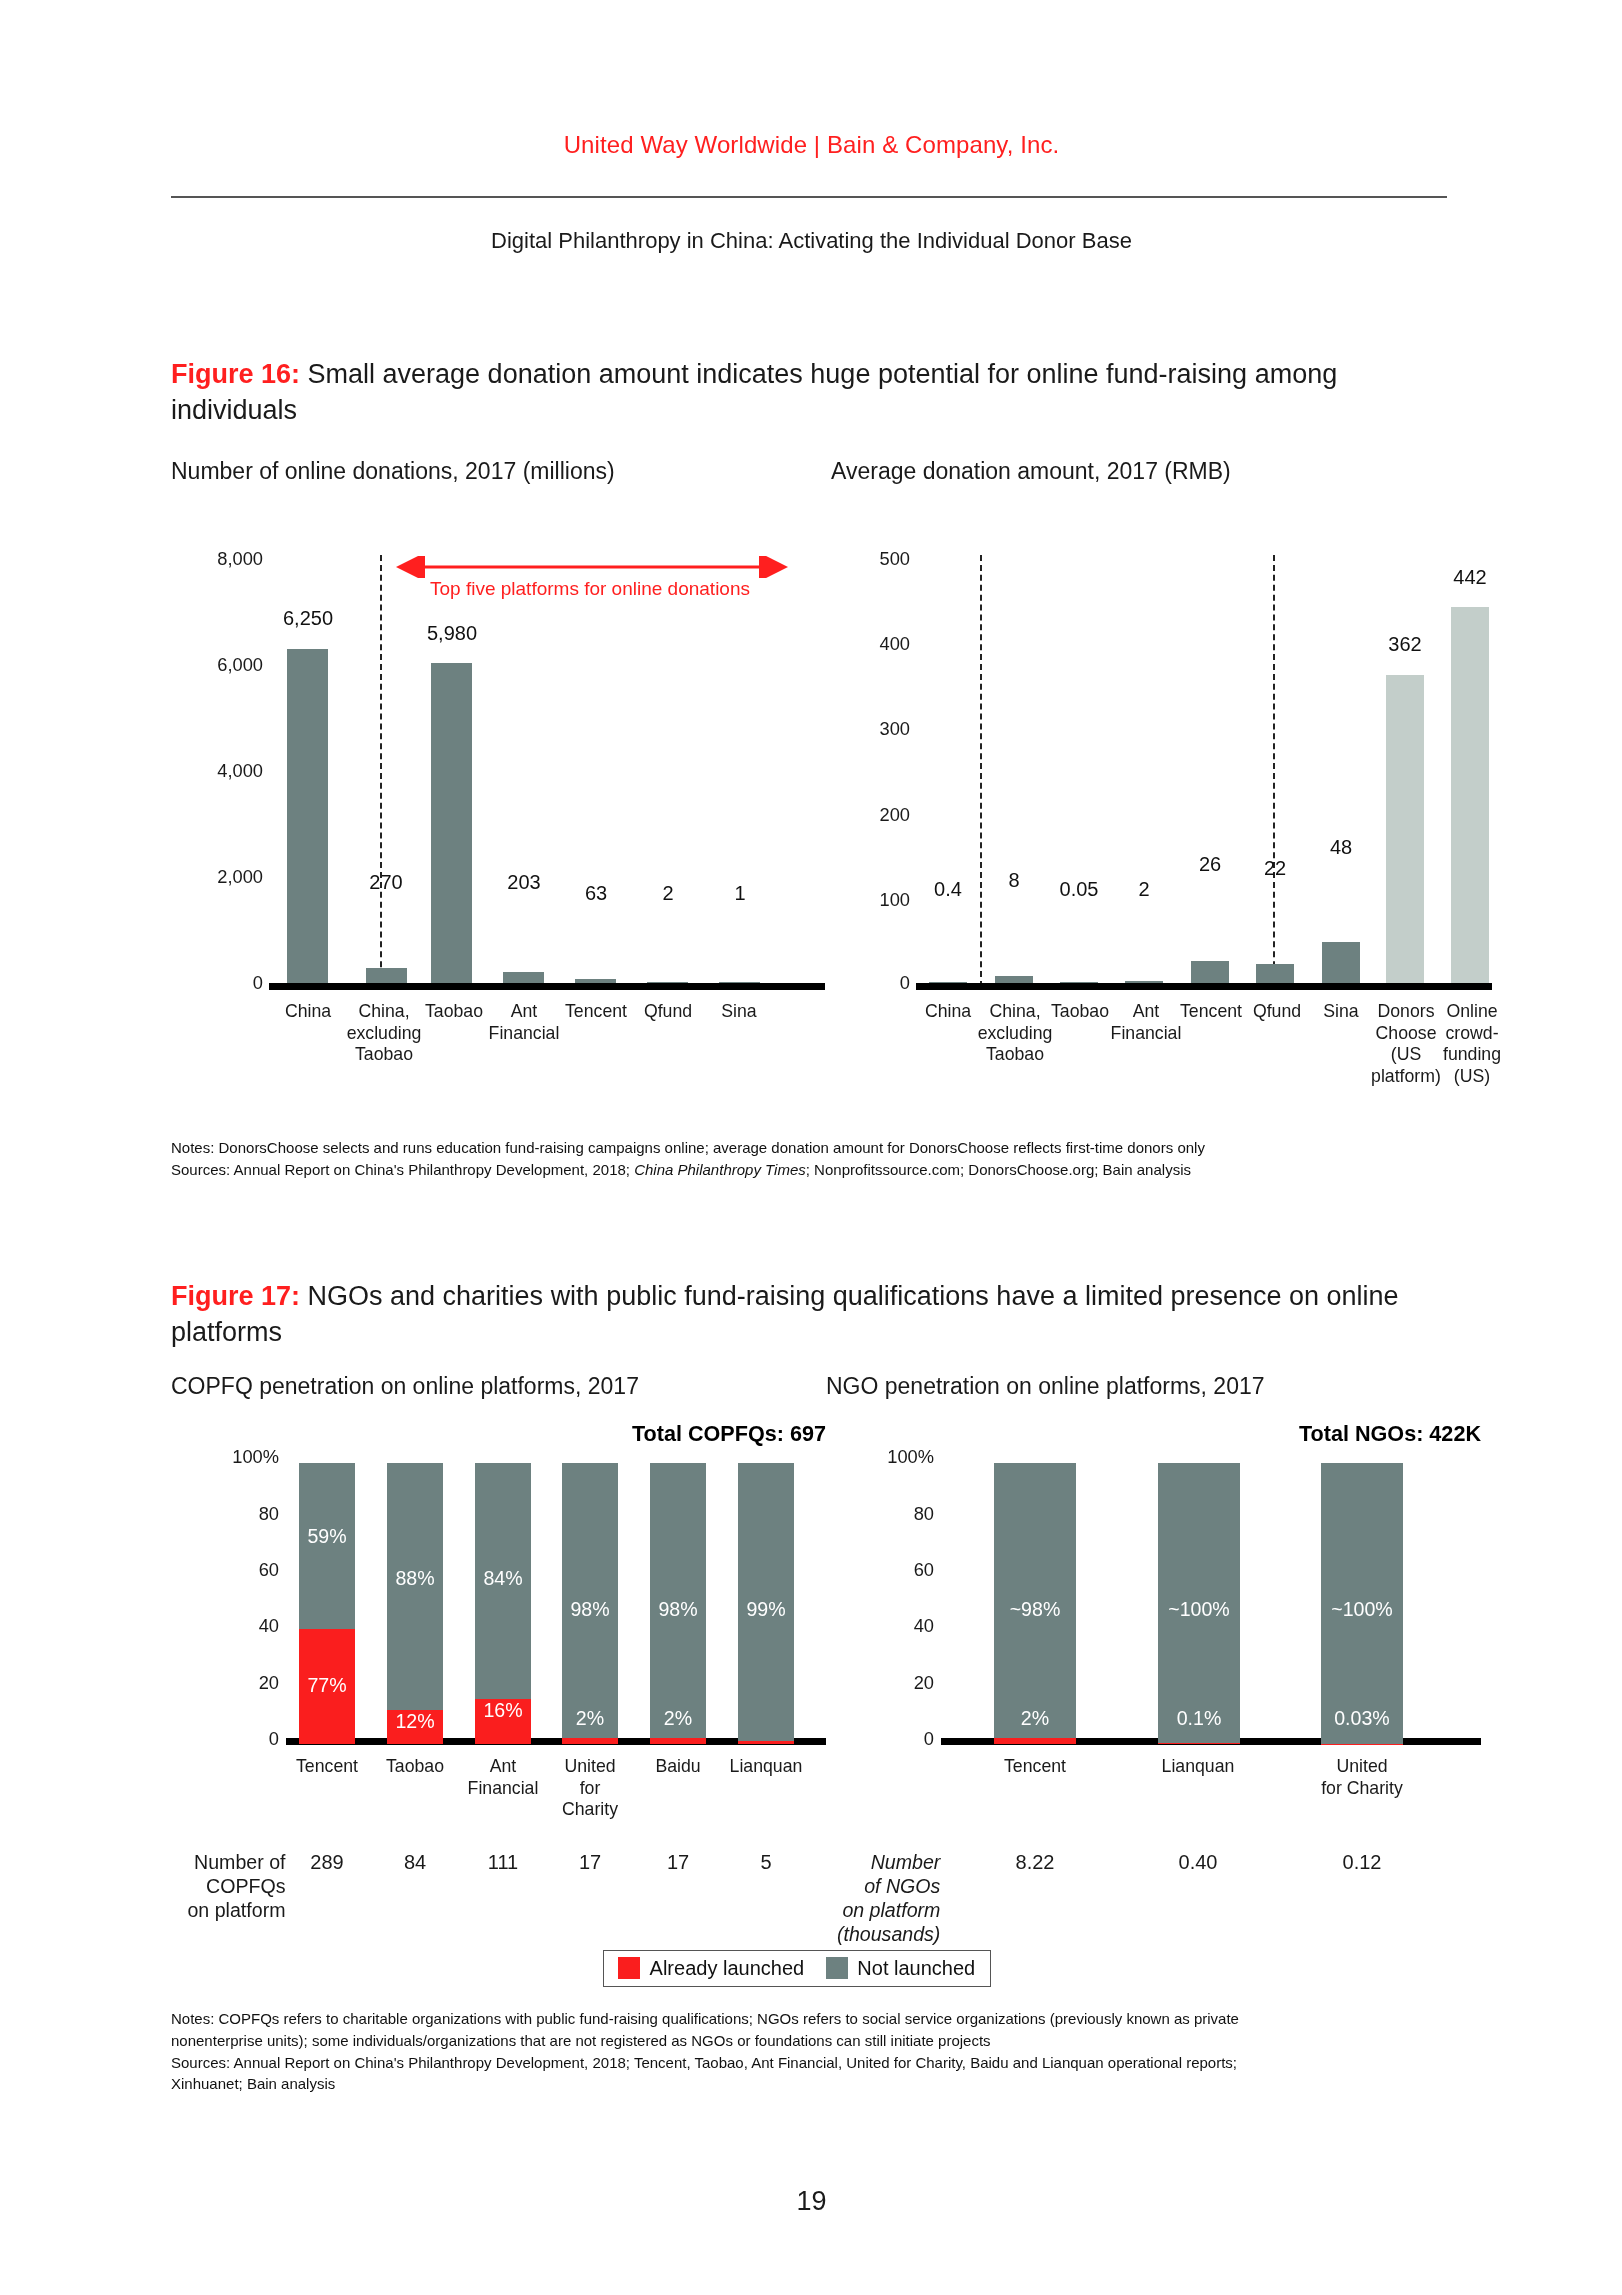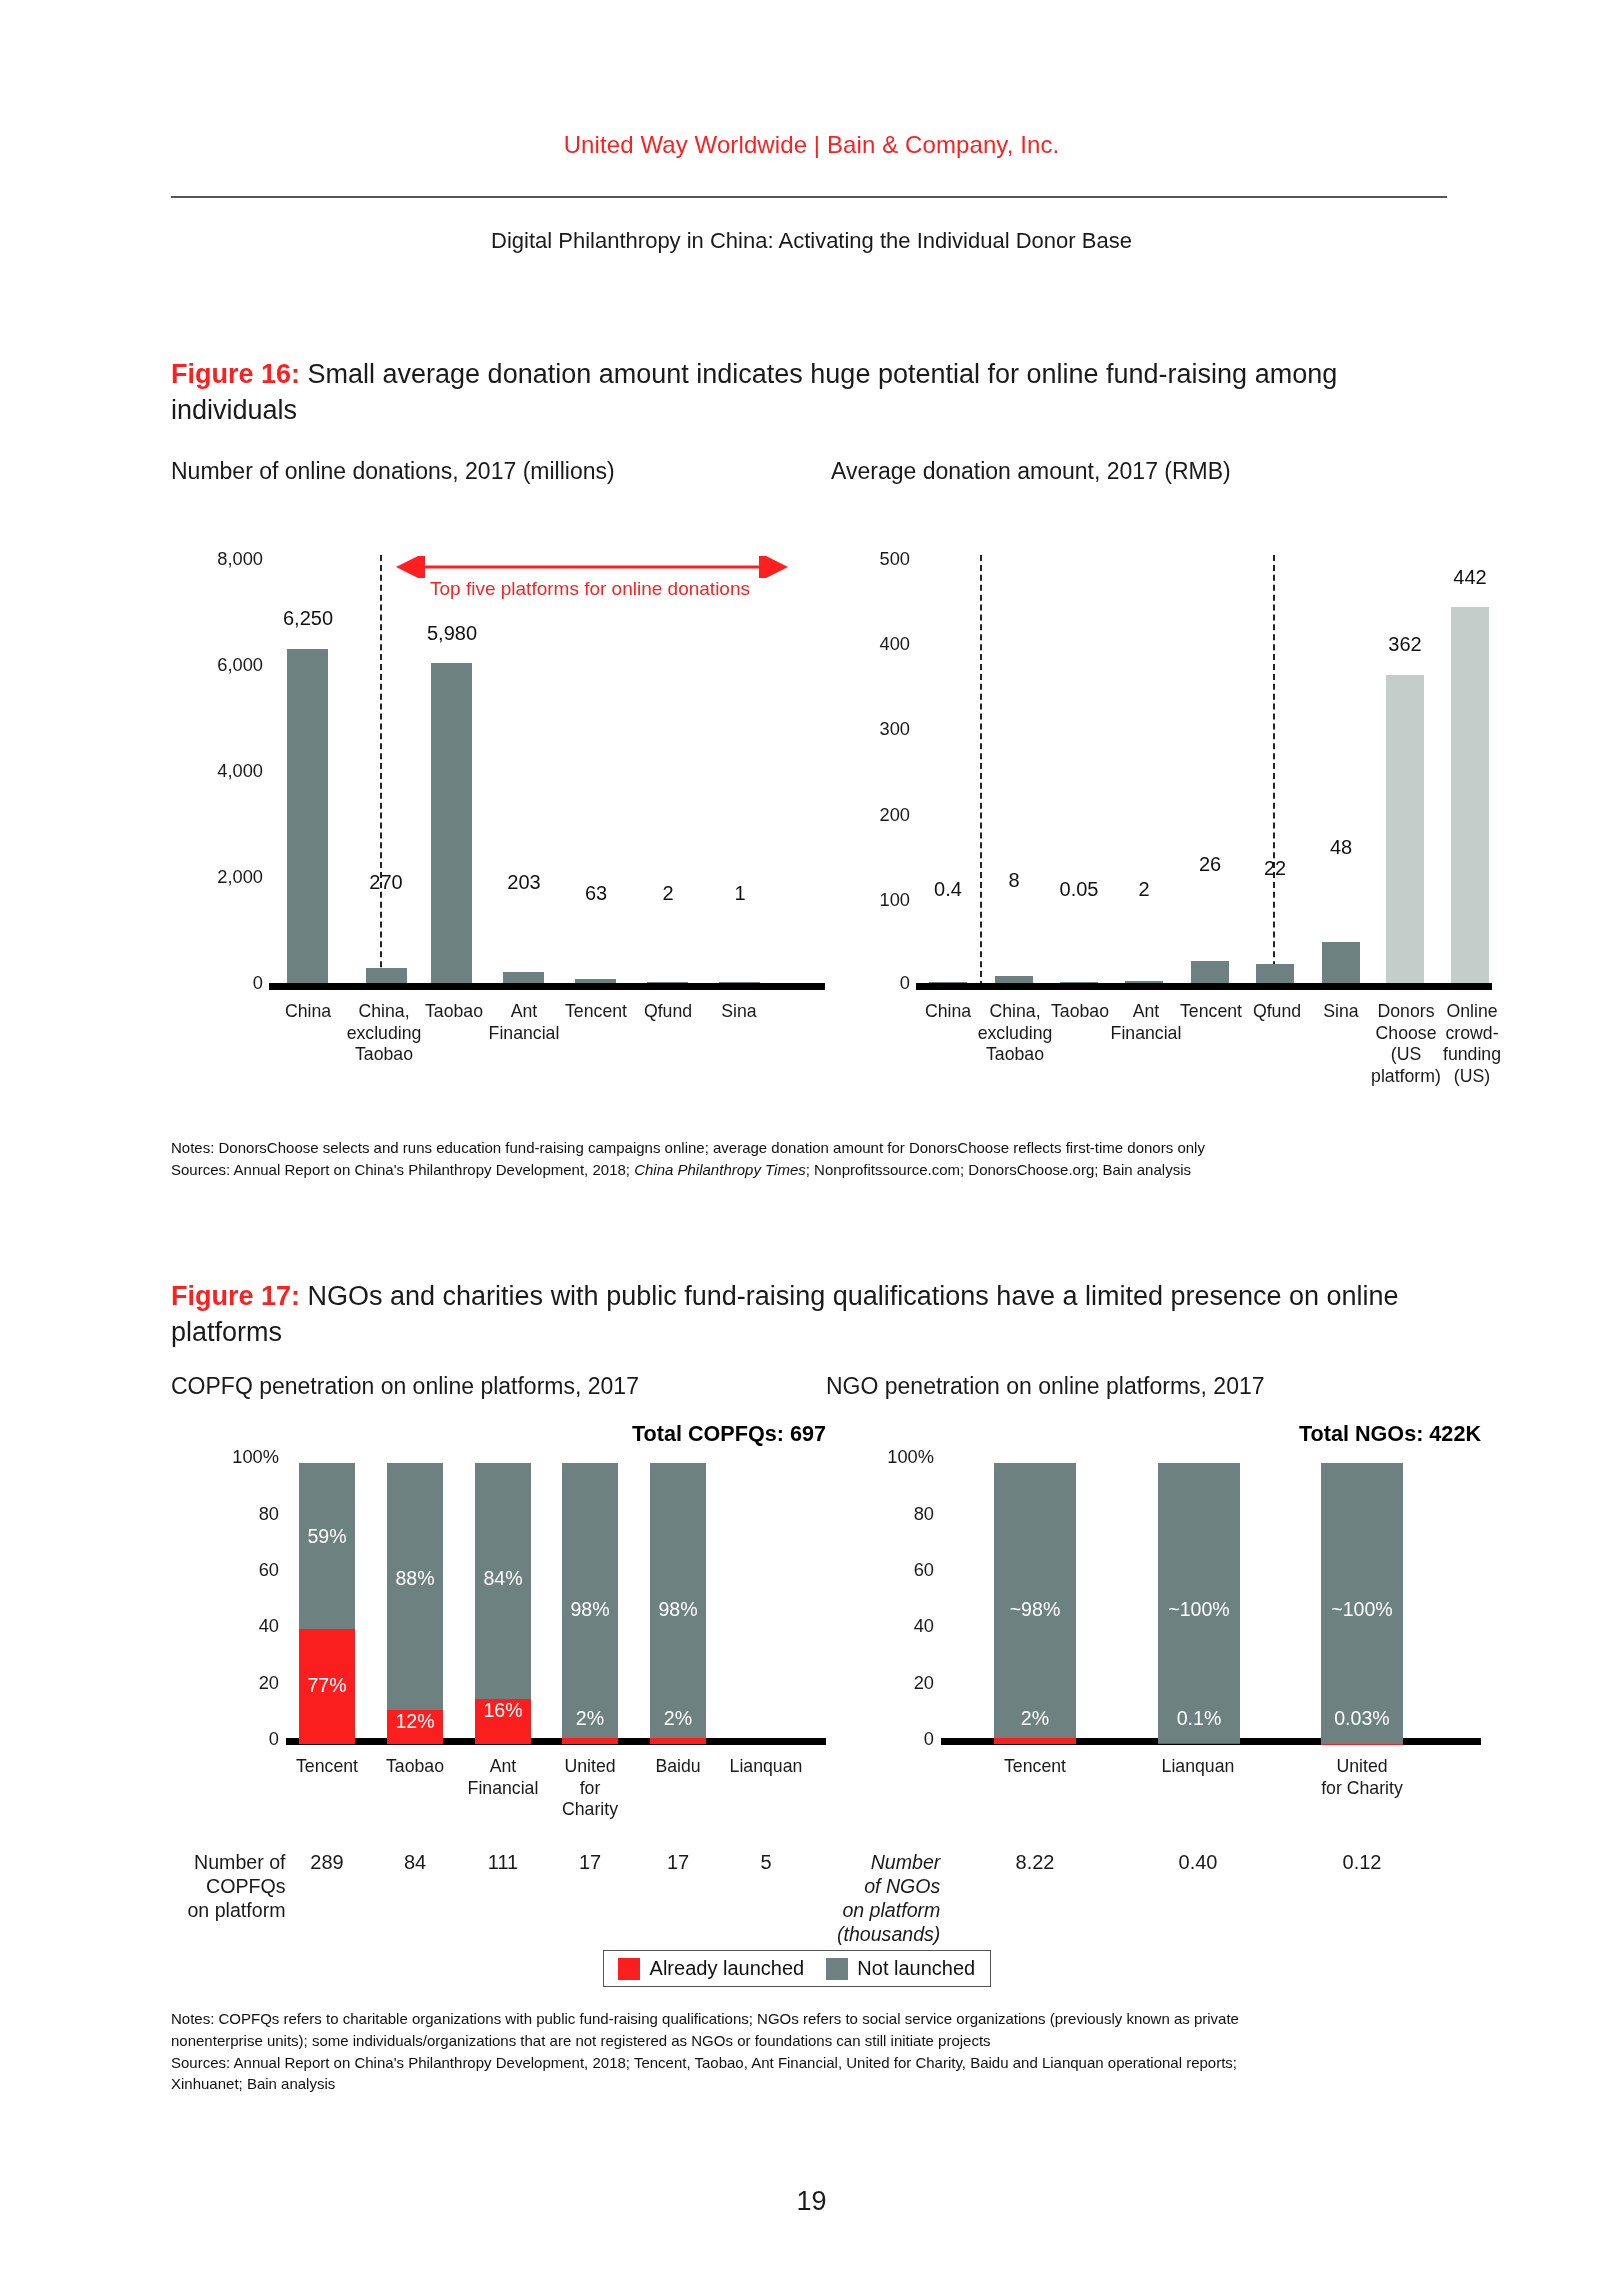--- a/index.html
+++ b/index.html
@@ -294,6 +294,11 @@
       <div class="seg-lab" style="top:87%;">2%</div>
     </div>
 
+    <div class="sbar" style="left:567px; bottom:173px; width:56px; height:281px;">
+      <div class="sseg gray" style="top:0; height:99%;"></div>
+      <div class="sseg red" style="top:99%; height:1%;"></div>
+      <div class="seg-lab" style="top:48%;">99%</div>
+    </div>
 
     <div class="xlab" style="left:156px; top:343px; width:118px;">Tencent</div>
     <div class="xlab" style="left:244px; top:343px; width:118px;">Taobao</div>

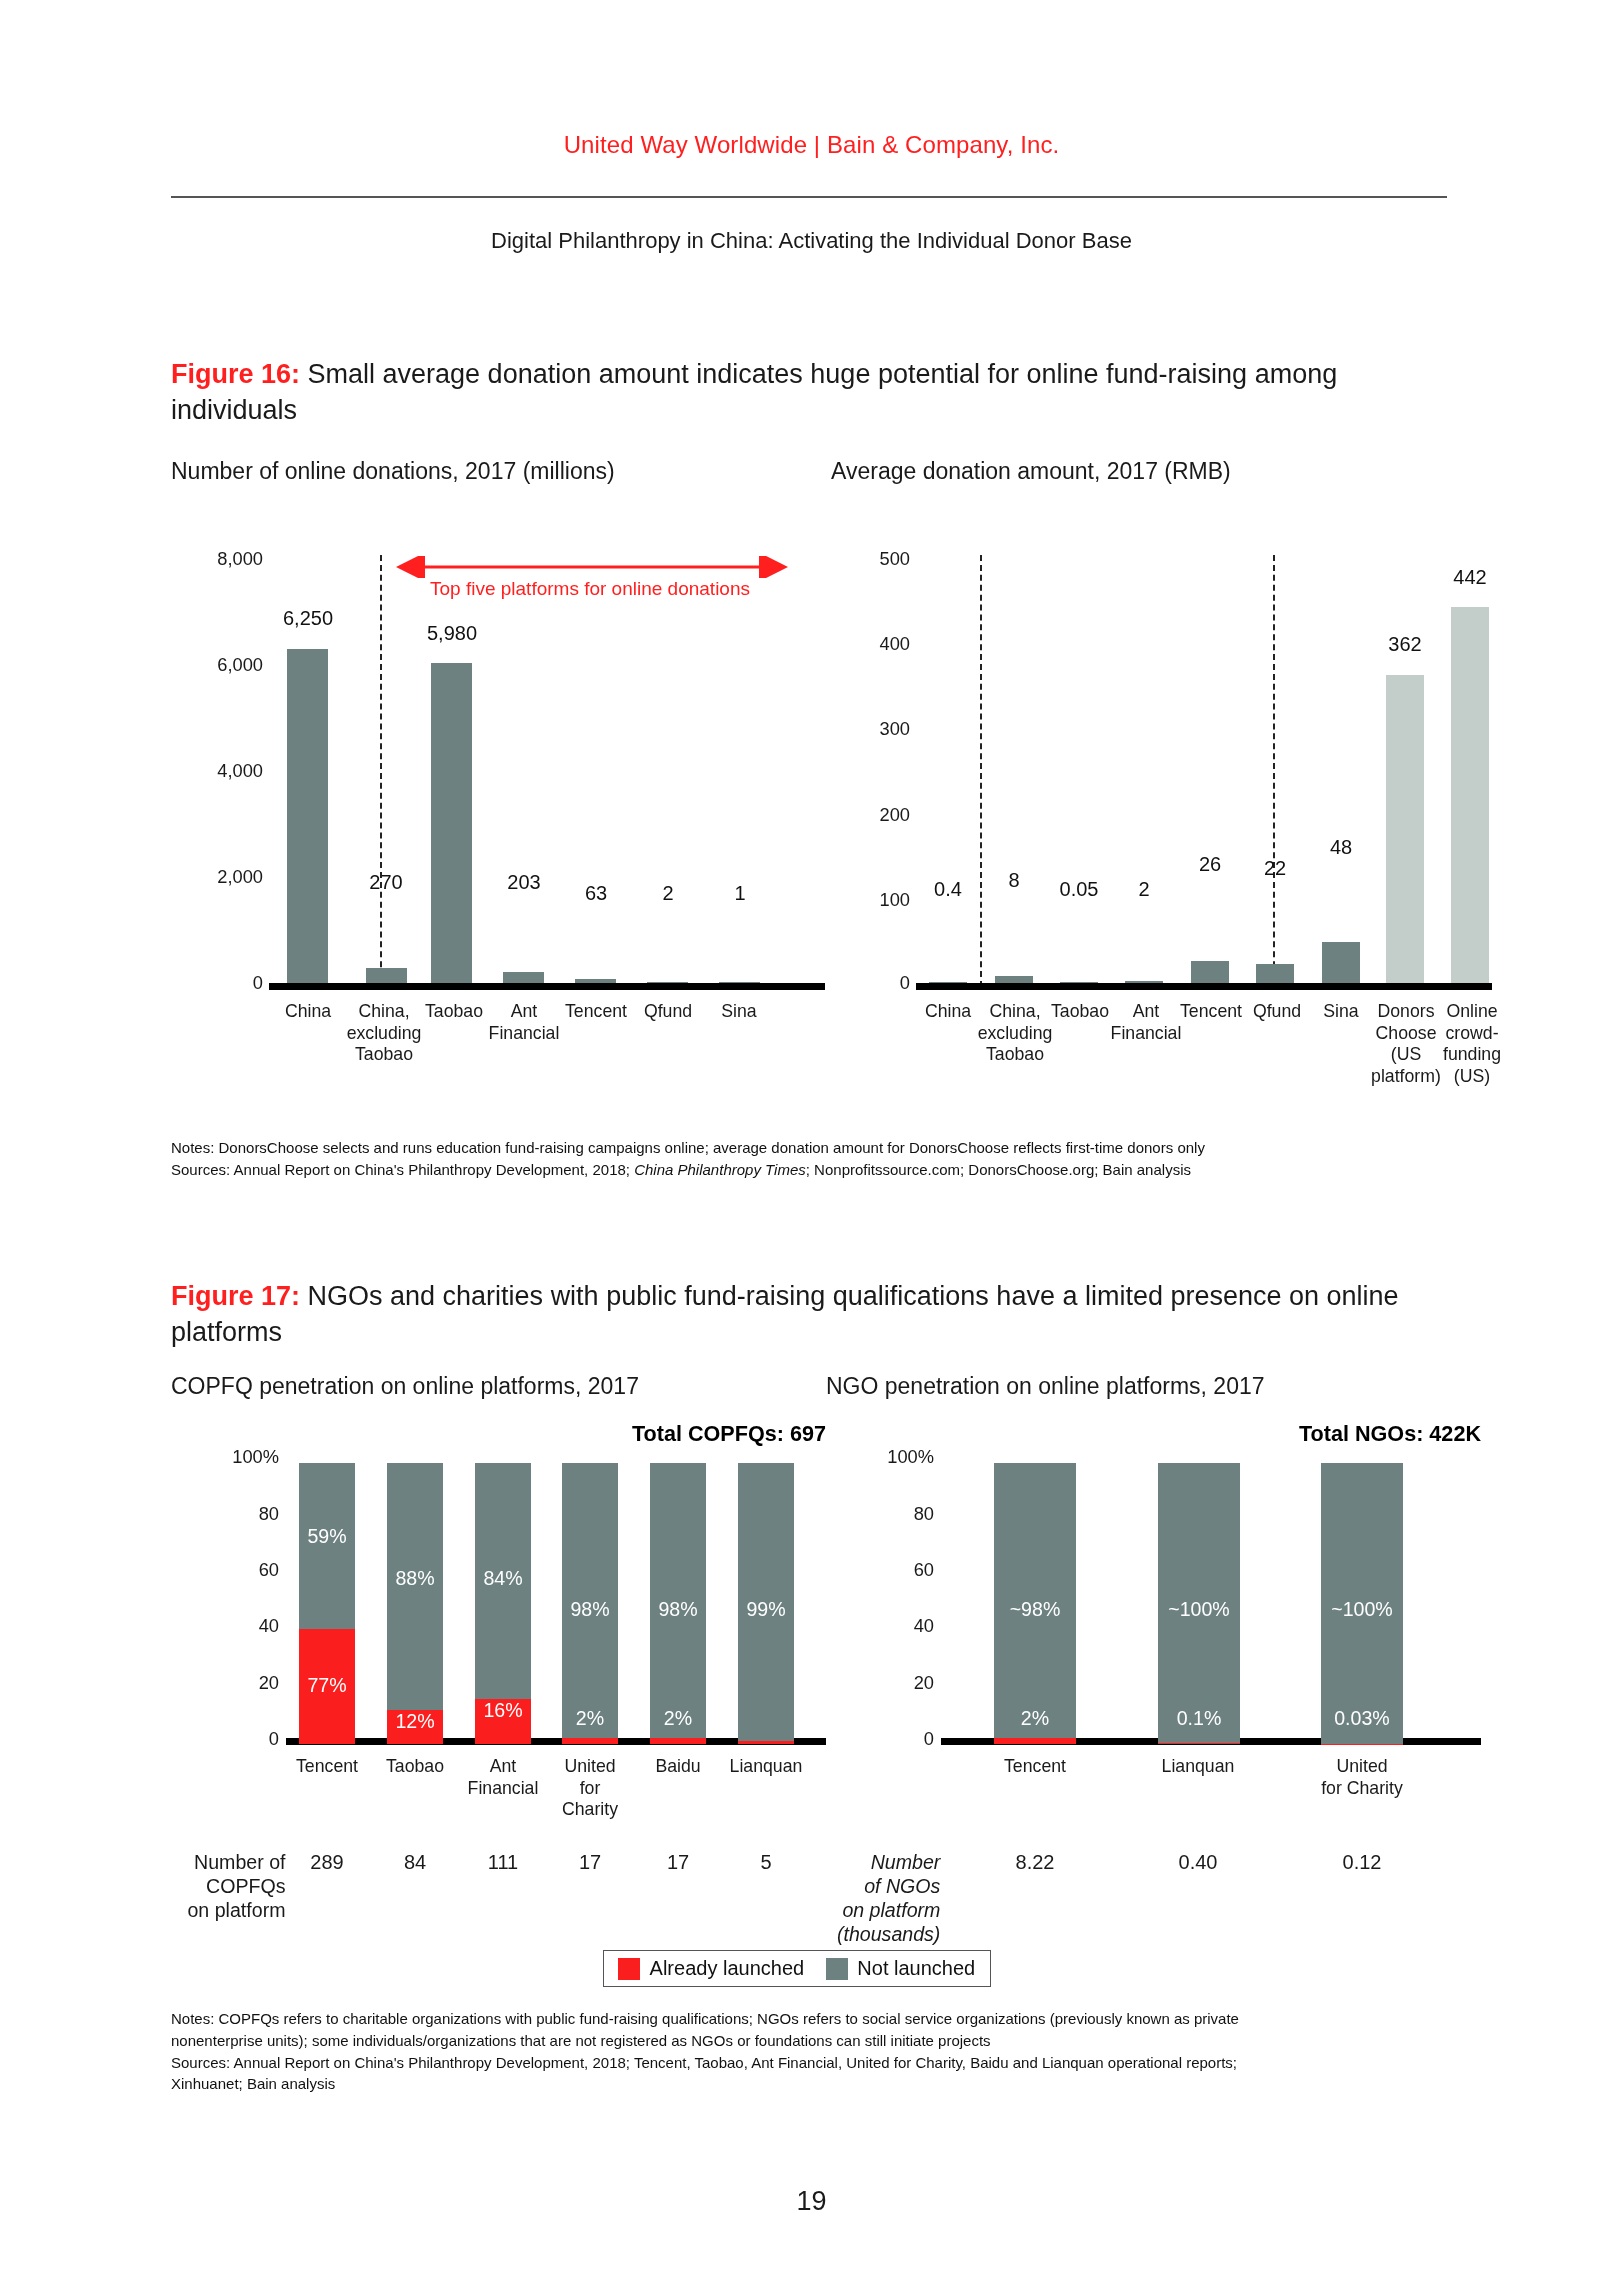--- a/index.html
+++ b/index.html
@@ -95,7 +95,7 @@
     border:1.3px solid #555555; background:#ffffff;
     padding:5.9px 14.4px; display:flex; align-items:center; gap:22px;
   }
-  .legend-item { display:flex; align-items:flex-end; gap:9.2px; }
+  .legend-item { display:flex; align-items:flex-start; gap:9.2px; }
   .swatch { width:22px; height:22px; display:inline-block; }
   .swatch.red  { background:#fa1e1e; }
   .swatch.gray { background:#6d8180; }

